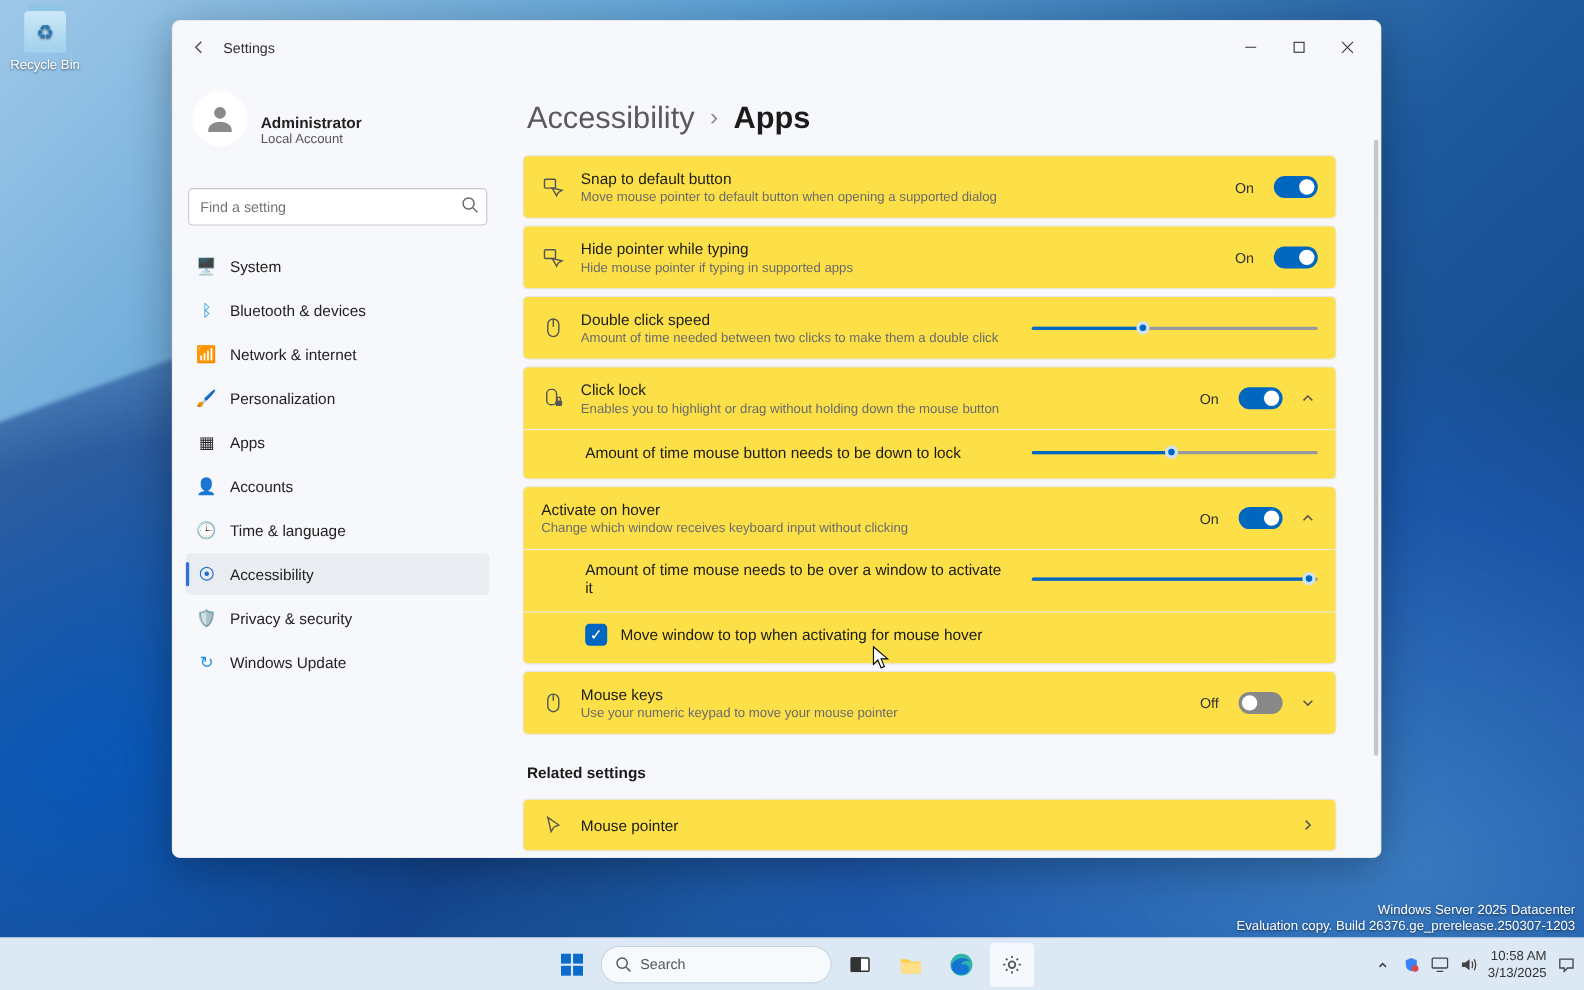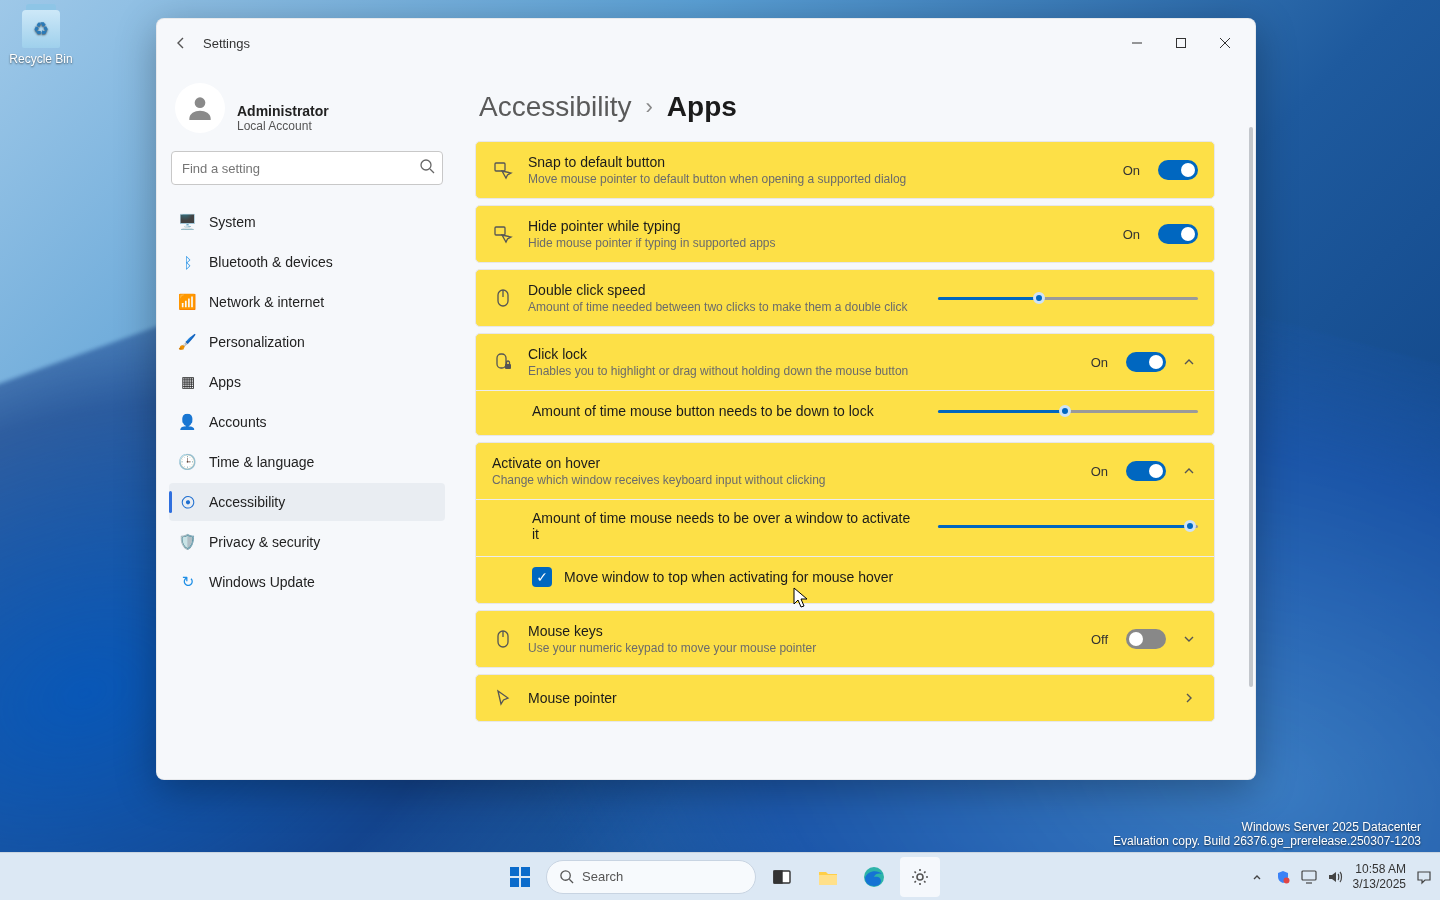--- a/index.html
+++ b/index.html
@@ -45,7 +45,7 @@
   .avatar svg{width:32px;height:32px;fill:#8a8a8a;}
   .profile .name{font-weight:600;font-size:14px;color:#222;}
   .profile .sub{font-size:12px;color:#555;}
-  .search{position:relative;margin:0 2px 10px 2px;}
+  .search{position:relative;margin:20px 2px 10px 2px;}
   .search input{width:100%;height:34px;border:1px solid #c8c8c8;border-radius:4px;background:#fff;padding:0 34px 0 10px;font-size:13px;color:#333;}
   .search .icon{position:absolute;right:8px;top:7px;color:#666;}
   .nav{display:flex;flex-direction:column;gap:2px;margin-top:4px;}

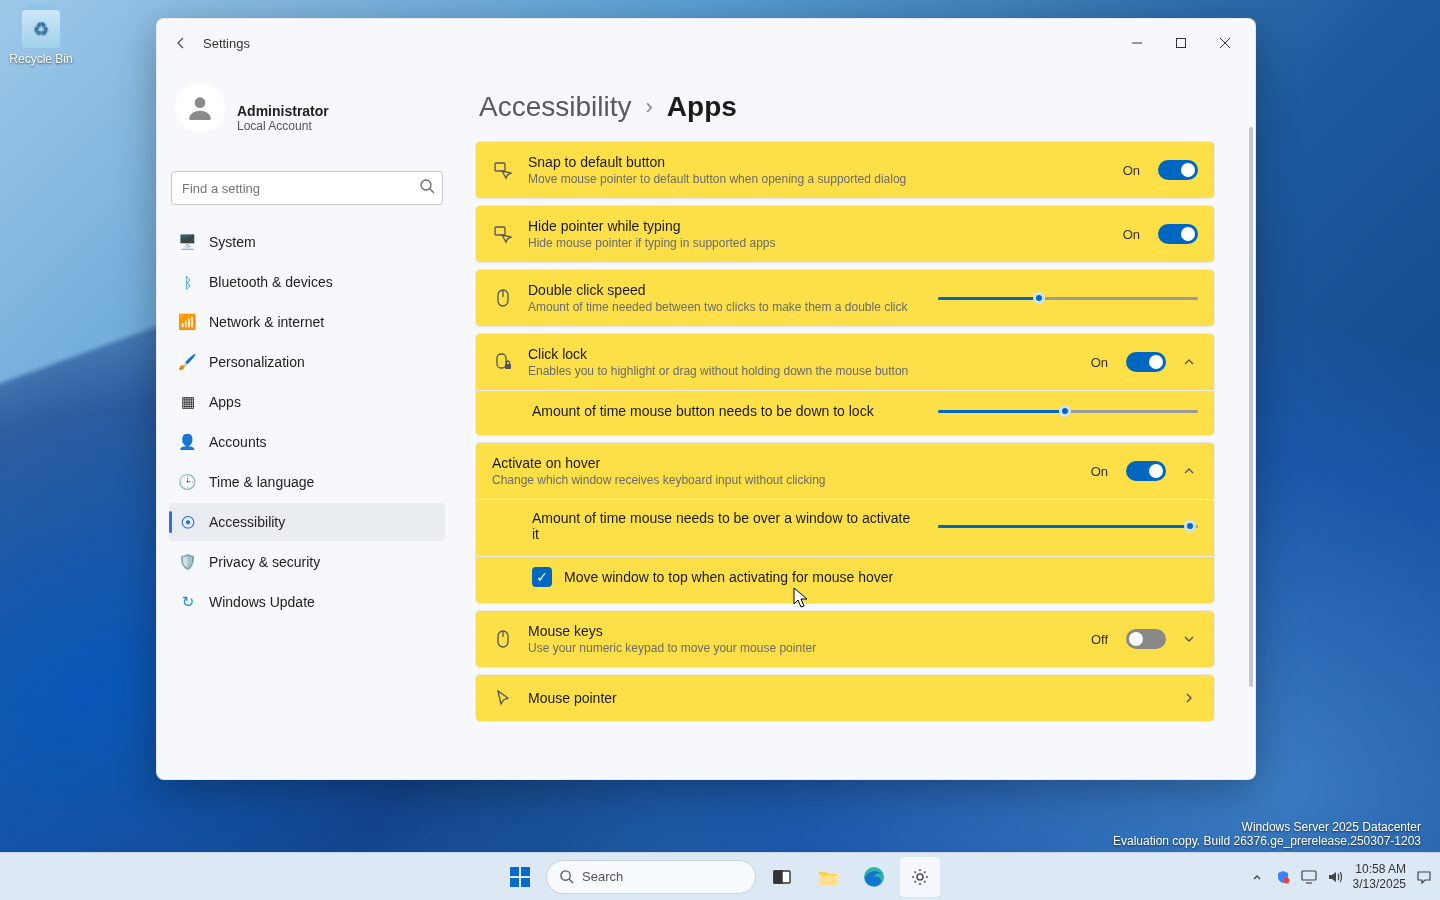--- a/index.html
+++ b/index.html
@@ -358,6 +358,7 @@
           </div>
         </div>
 
+        <div class="section-h">Related settings</div>
 
         <div class="card">
           <div class="row">

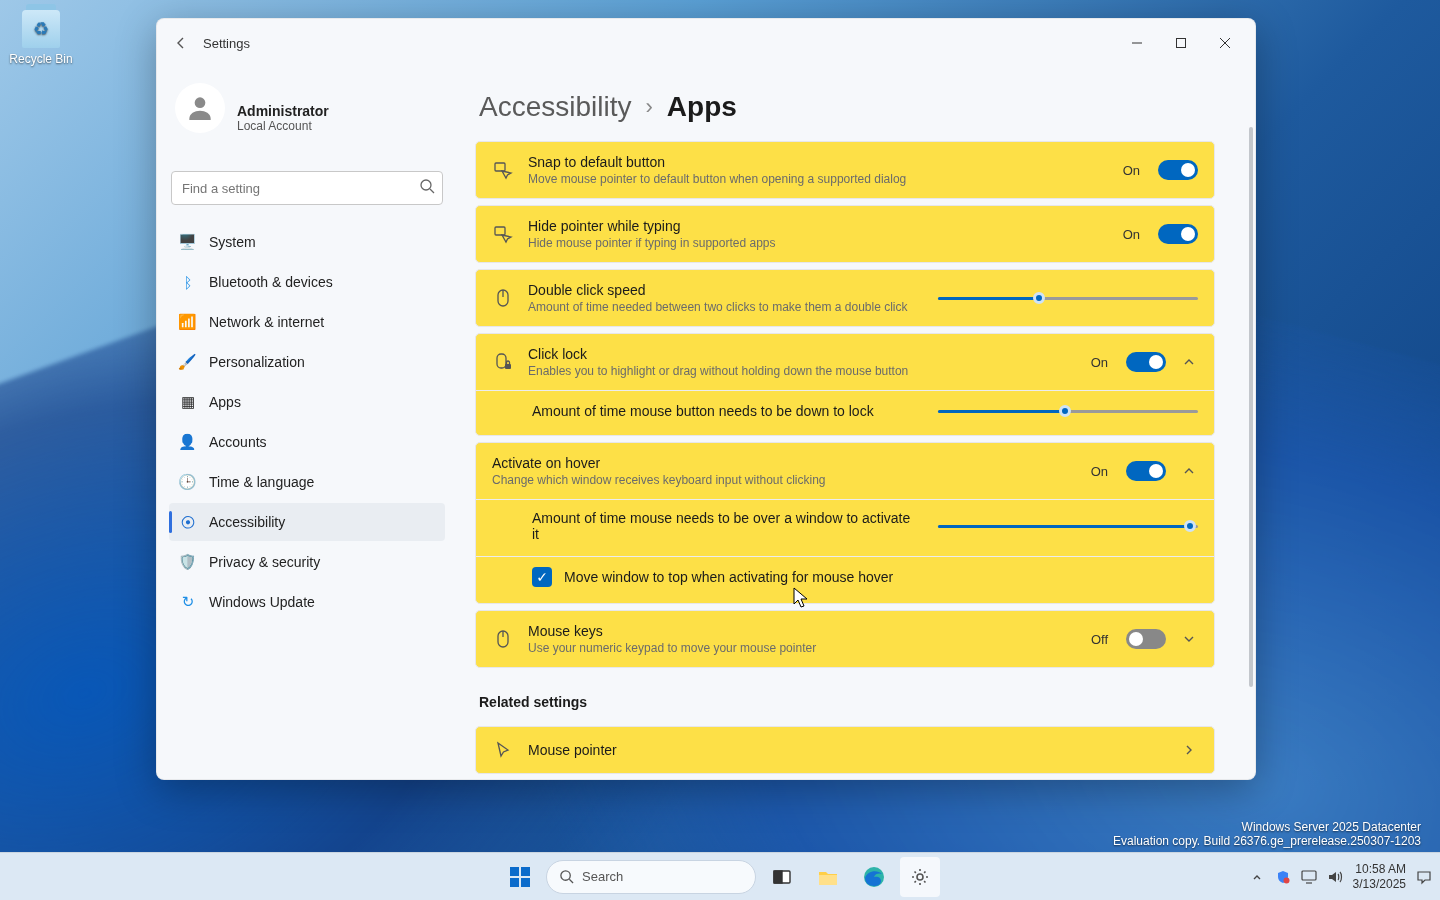--- a/index.html
+++ b/index.html
@@ -28,7 +28,7 @@
   .desktop-icon .bin::after{content:"♻";position:absolute;inset:0;display:flex;align-items:center;justify-content:center;color:#2a7ab8;font-size:18px;}
 
   
-  .watermark{position:absolute;right:19px;bottom:52px;text-align:right;color:#fff;font-size:12px;text-shadow:0 1px 2px rgba(0,0,0,.6);z-index:1;}
+  .watermark{position:absolute;right:8px;bottom:52px;text-align:right;color:#fff;font-size:12px;text-shadow:0 1px 2px rgba(0,0,0,.6);z-index:1;}
 
   
   .window{position:absolute;left:156px;top:18px;width:1100px;height:762px;background:#f6f8fb;border-radius:8px;box-shadow:0 10px 40px rgba(0,0,0,.3);display:flex;flex-direction:column;z-index:2;overflow:hidden;border:1px solid rgba(0,0,0,.06);}

